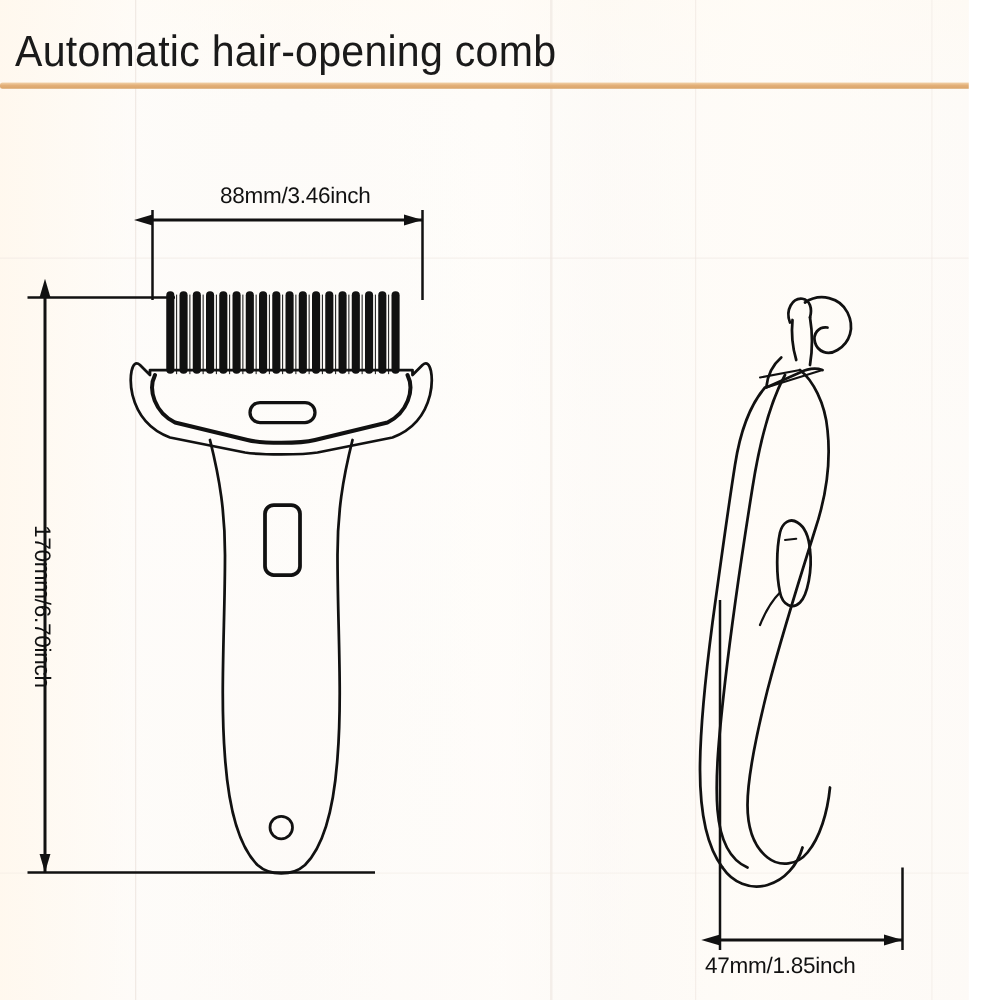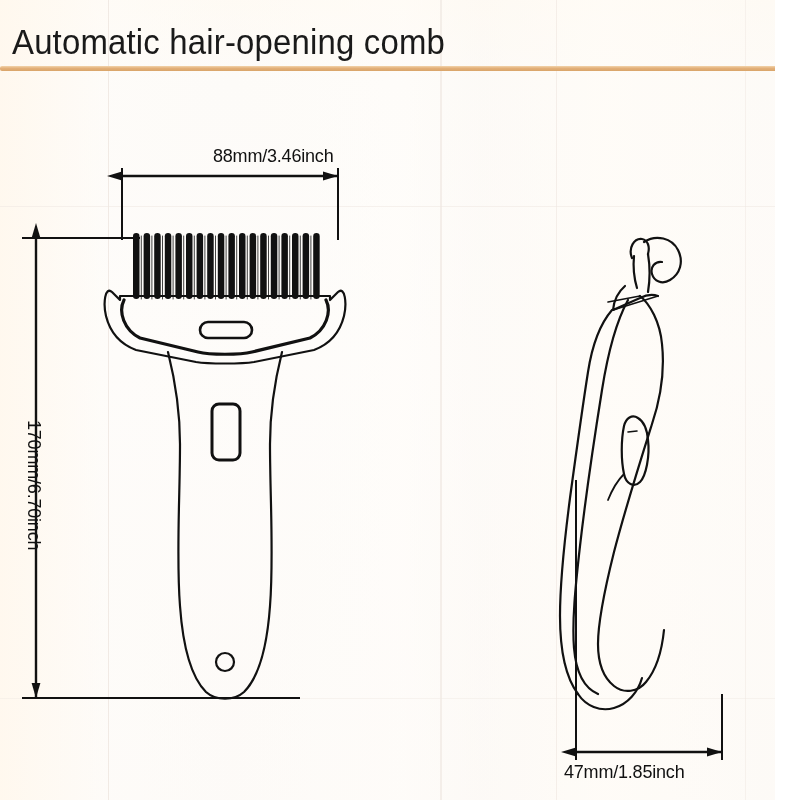--- a/index.html
+++ b/index.html
@@ -90,7 +90,6 @@
   .dim-width {
     left: 176px;
     top: 146px;
-    margin-left: 37px;
   }
   .dim-height {
     left: 44px;

